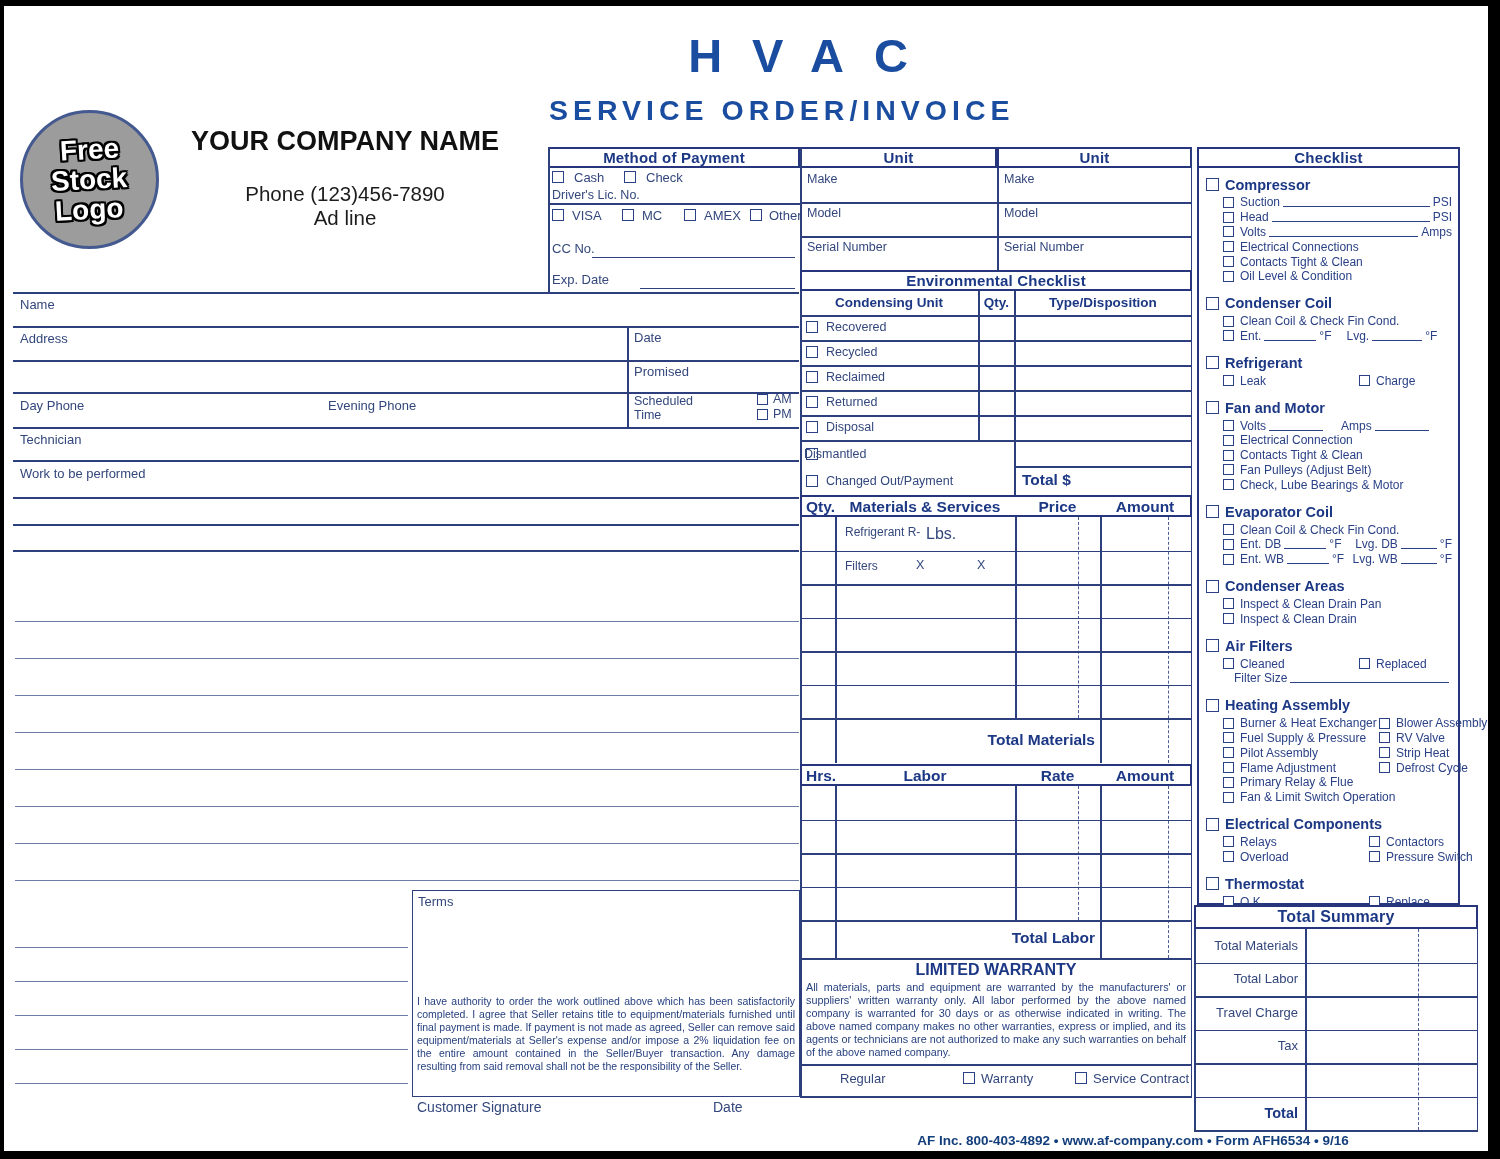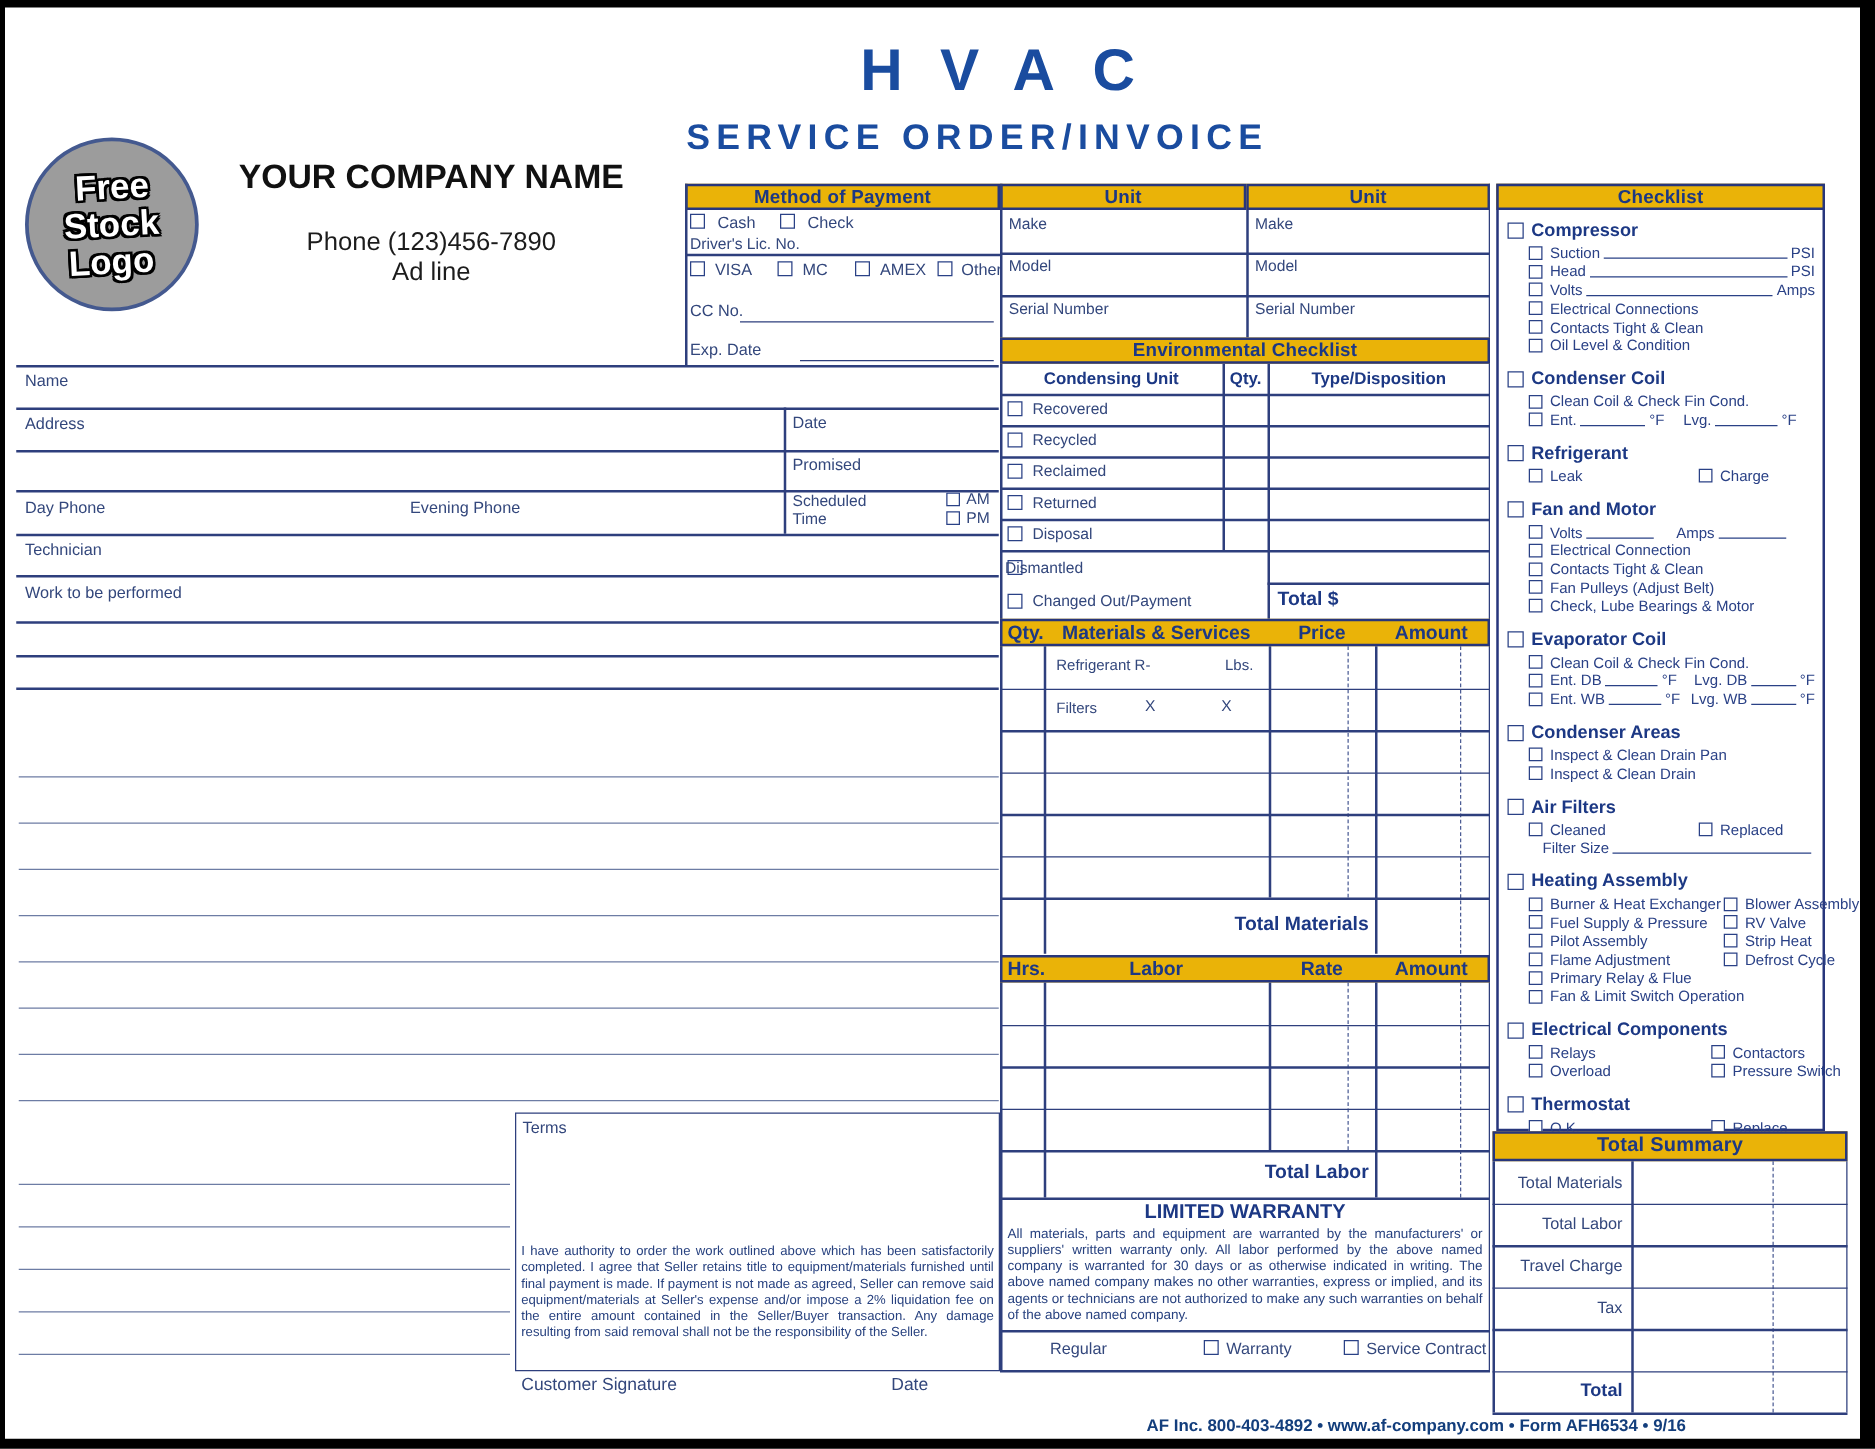--- a/index.html
+++ b/index.html
@@ -7,7 +7,7 @@
   .sheet{position:absolute;left:4px;top:6px;width:1484px;height:1145px;background:#fff;}
   .abs{position:absolute;}
   
-  .bar{position:absolute;box-sizing:border-box;background:#eab308;border:2px solid #27367c;color:#1c3884;font-weight:bold;text-align:center;font-size:15px;display:flex;align-items:center;justify-content:center;letter-spacing:.2px;}
+  .bar{position:absolute;box-sizing:border-box;background:#ffffff;border:2px solid #27367c;color:#1c3884;font-weight:bold;text-align:center;font-size:15px;display:flex;align-items:center;justify-content:center;letter-spacing:.2px;}
   
   .hl{position:absolute;background:#2e3f7d;height:1.5px;}
   .vl{position:absolute;background:#2e3f7d;width:1.5px;}

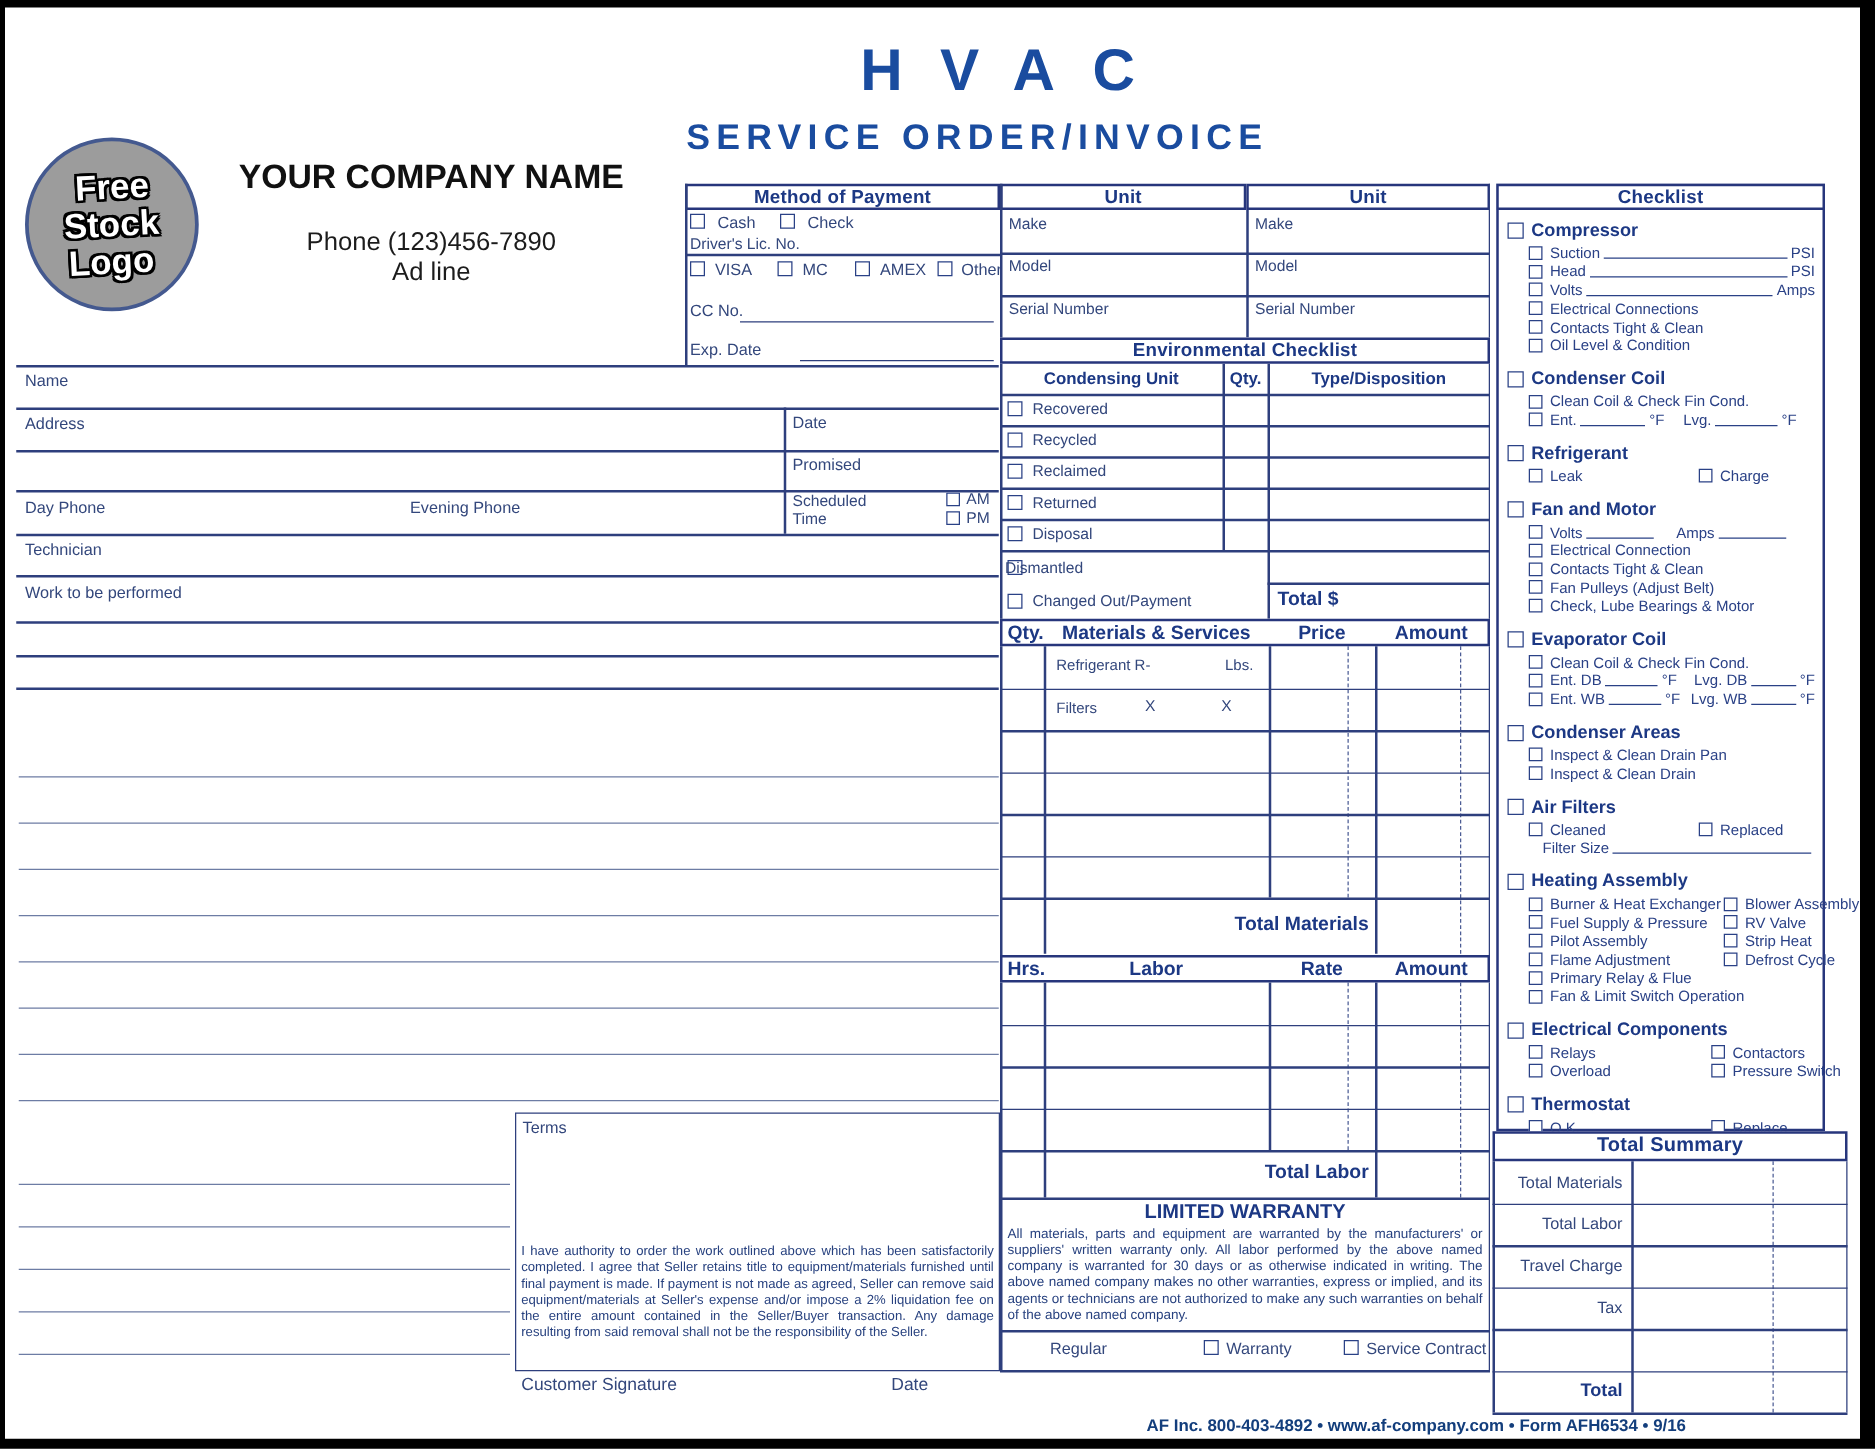--- a/index.html
+++ b/index.html
@@ -170,7 +170,7 @@
   <div class="hl" style="left:800px;top:684.5px;width:392px"></div>
   <div class="hl" style="left:800px;top:718px;width:392px"></div>
   <div class="flabel" style="left:845px;top:525px;font-size:12px">Refrigerant R-</div>
-  <div class="flabel" style="left:980px;top:525px;font-size:12px">Lbs.</div>
+  <div class="flabel" style="left:926px;top:525px;font-size:16px">Lbs.</div>
   <div class="flabel" style="left:845px;top:559px;font-size:12px">Filters</div>
   <div class="flabel" style="left:916px;top:558px;font-size:12.5px">X</div>
   <div class="flabel" style="left:977px;top:558px;font-size:12.5px">X</div>

